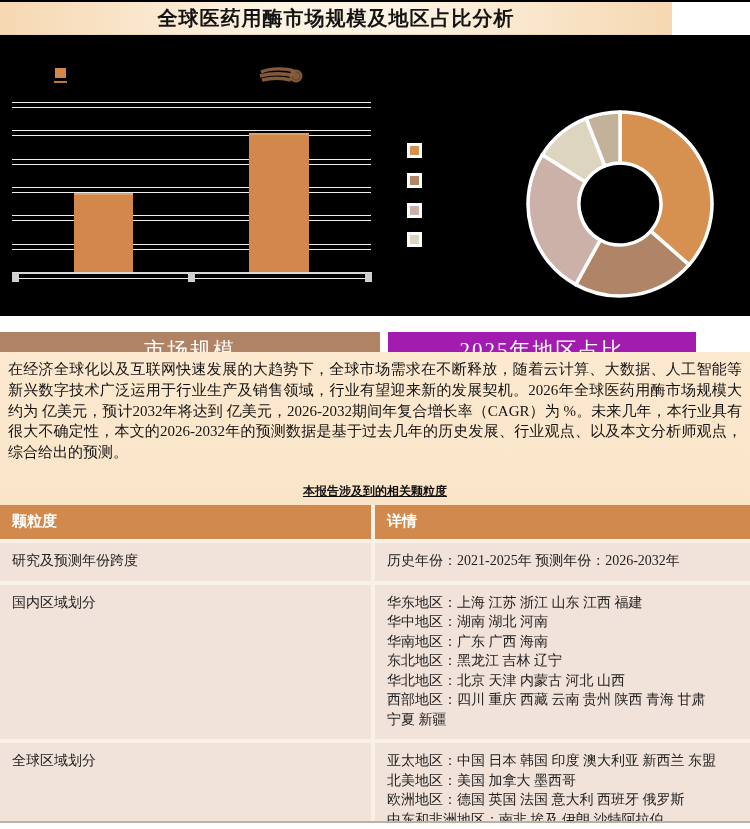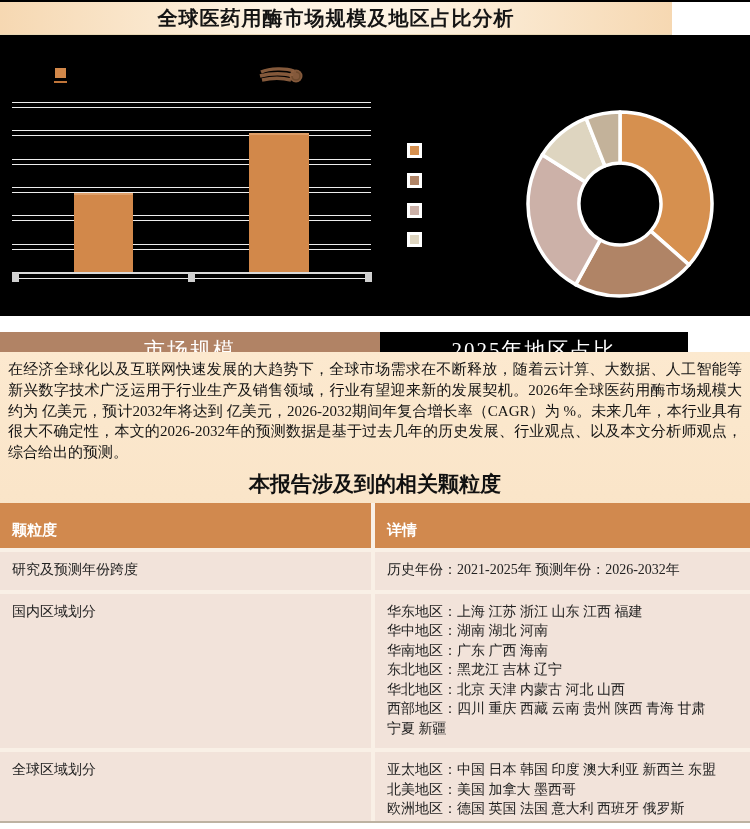--- a/index.html
+++ b/index.html
@@ -28,7 +28,7 @@
   .tab{display:flex;align-items:center;justify-content:center;color:#fff;
     font-size:21px;letter-spacing:2px;}
   .tab-left{width:380px;background:#b18365;}
-  .tab-right{width:308px;background:#000000;}
+  .tab-right{width:308px;background:#a21caf;margin-left:8px;}
   .body-area{position:absolute;top:352px;left:0;width:750px;height:471px;
     background:linear-gradient(180deg,#fce9cf 0%,#f8e1c3 60%,#f6dec0 100%);}
   .intro{margin:7px 8px 0 8px;font-size:15px;line-height:20.8px;color:#141414;

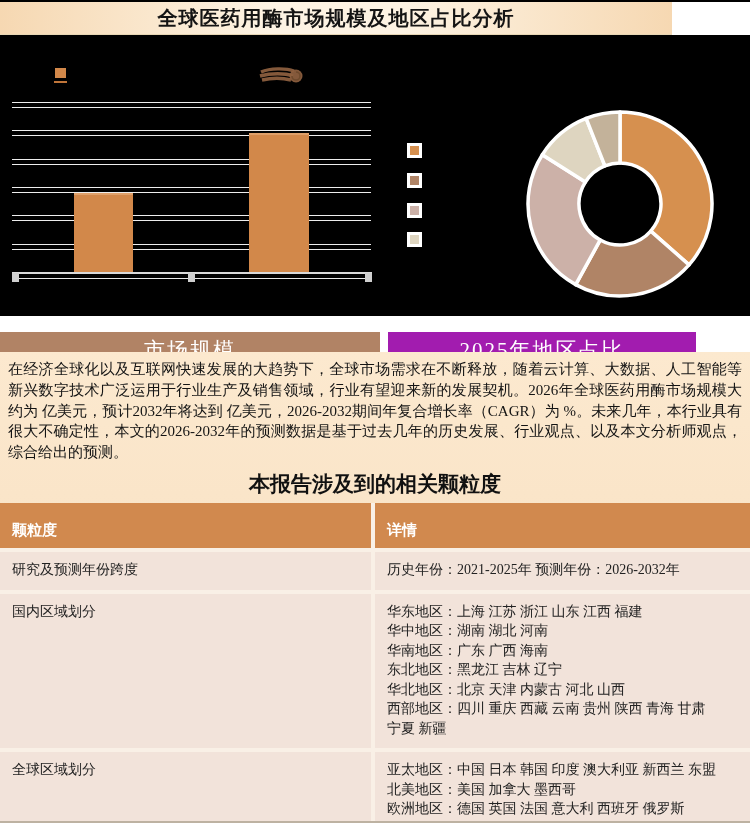--- a/index.html
+++ b/index.html
@@ -33,7 +33,7 @@
     background:linear-gradient(180deg,#fce9cf 0%,#f8e1c3 60%,#f6dec0 100%);}
   .intro{margin:7px 8px 0 8px;font-size:15px;line-height:20.8px;color:#141414;
     text-align:justify;}
-  .table-title{margin-top:7px;text-align:center;font-size:21px;font-weight:700;color:#111;}
+  .table-title{margin-top:20px;text-align:center;font-size:12px;font-weight:700;color:#111;text-decoration:underline;}
   .report-table{margin-top:5px;width:750px;}
   .t-row{display:grid;grid-template-columns:375px 1fr;border-bottom:4px solid #f9f0e6;}
   .t-head .t-cell{background:#d1894e;color:#fff;font-weight:700;font-size:15px;

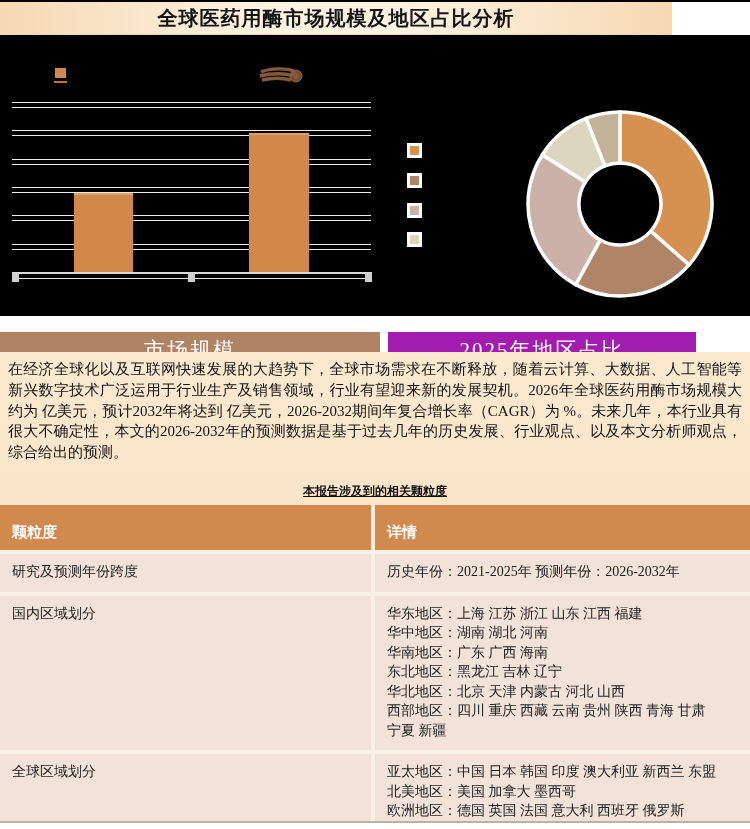--- a/index.html
+++ b/index.html
@@ -37,7 +37,7 @@
   .report-table{margin-top:5px;width:750px;}
   .t-row{display:grid;grid-template-columns:375px 1fr;border-bottom:4px solid #f9f0e6;}
   .t-head .t-cell{background:#d1894e;color:#fff;font-weight:700;font-size:15px;
-    padding:18px 10px 8px 12px;}
+    padding:7px 10px 8px 12px;}
   .t-cell{background:#f2e3da;color:#222;font-size:14px;line-height:19.5px;
     padding:8px 10px 10px 12px;}
   .t-cell.term{border-right:4px solid #f9f0e6;}

